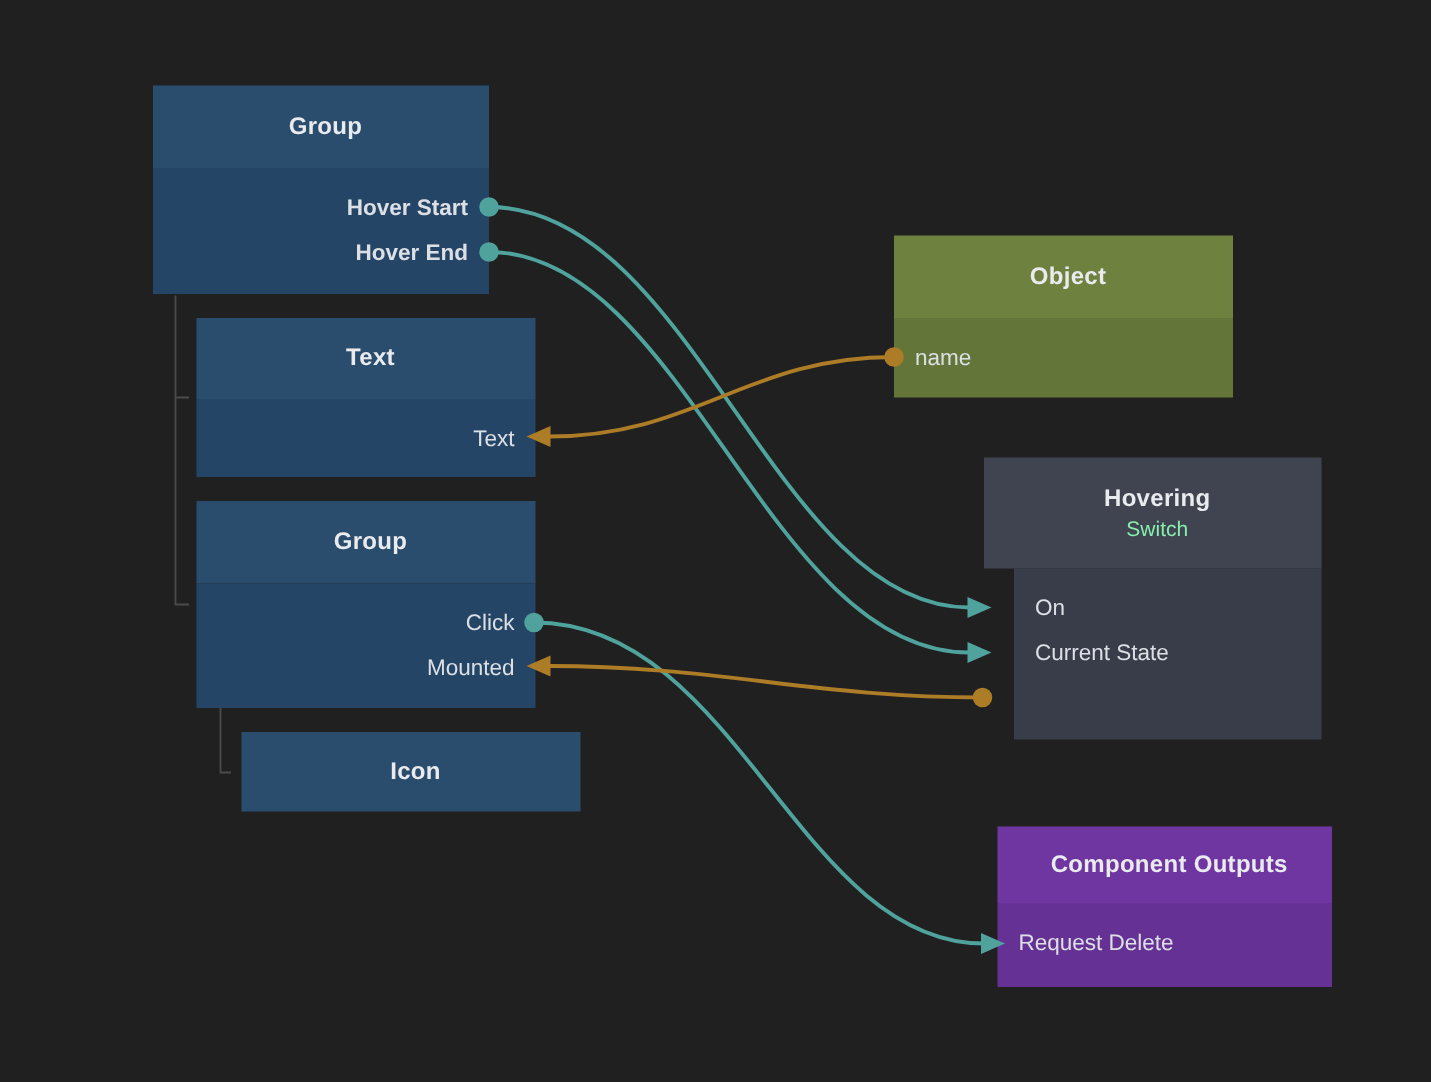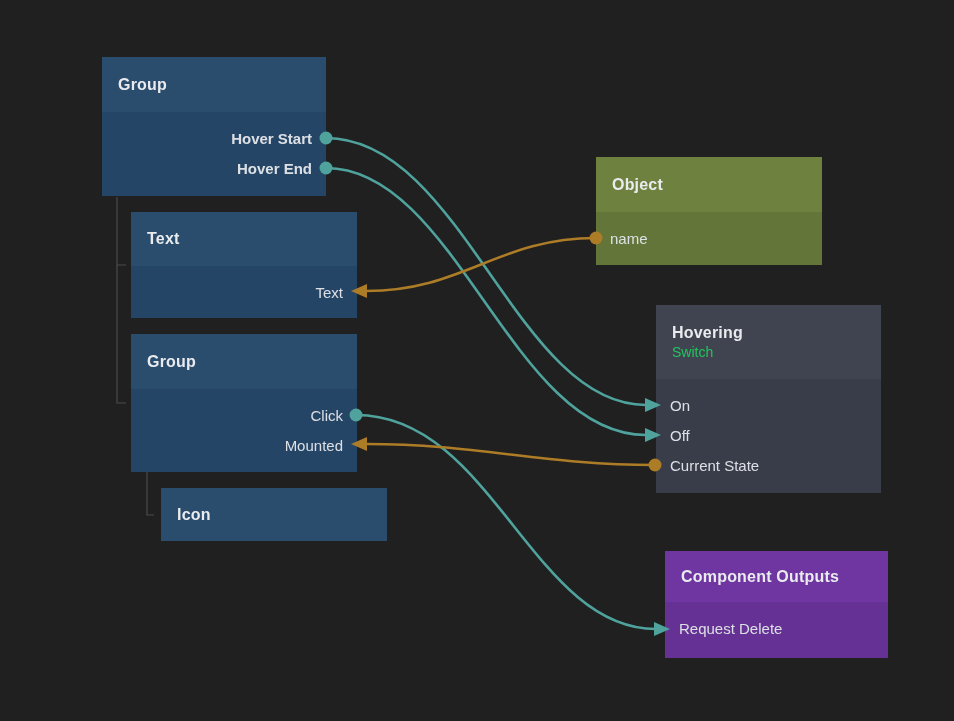--- a/index.html
+++ b/index.html
@@ -22,6 +22,7 @@
     justify-content:center;
     padding-left:16px;
     padding-right:10px;
+    text-align:center;
   }
   .node-title{
     font-size:16px;

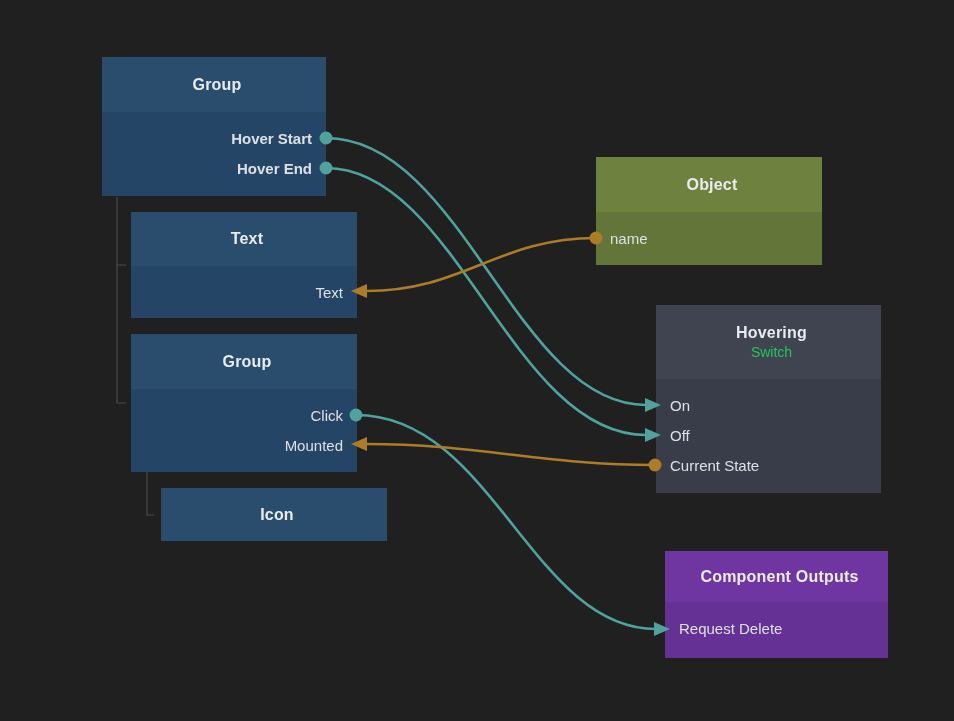--- a/index.html
+++ b/index.html
@@ -33,7 +33,7 @@
   }
   .node-subtitle{
     font-size:14px;
-    color:#22c55e;
+    color:#86efac;
     margin-top:2px;
     white-space:nowrap;
   }

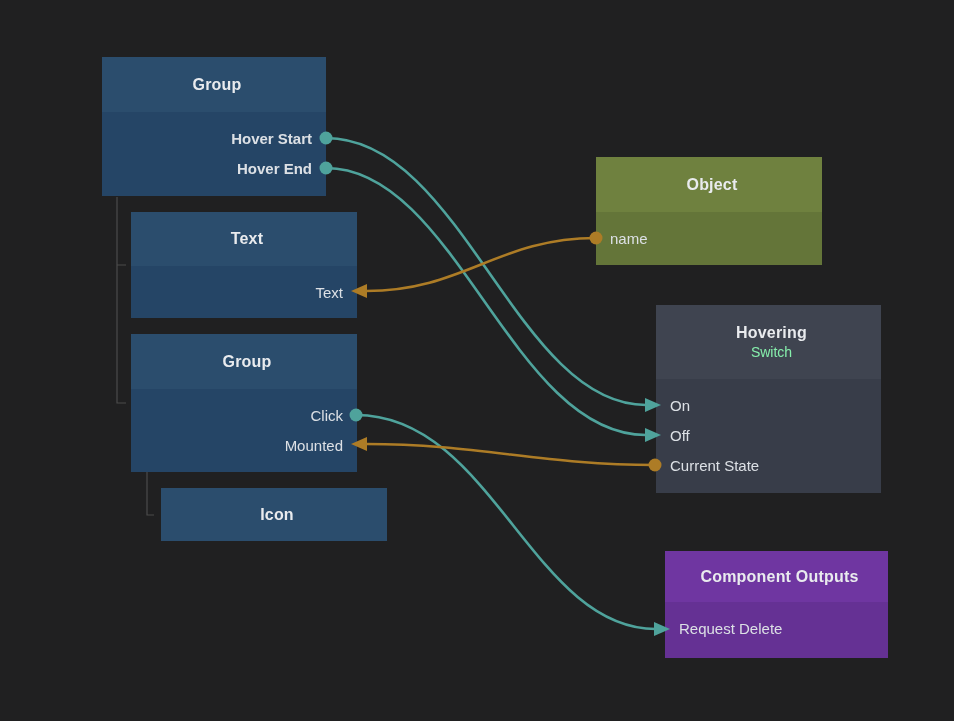--- a/index.html
+++ b/index.html
@@ -134,7 +134,7 @@
       <span class="node-title">Hovering</span>
       <span class="node-subtitle">Switch</span>
     </div>
-    <div class="node-body align-left" style="height:114px;">
+    <div class="node-body align-left" style="height:114px;margin-left:20px;">
       <div class="row">
         <span>On</span>
       </div>

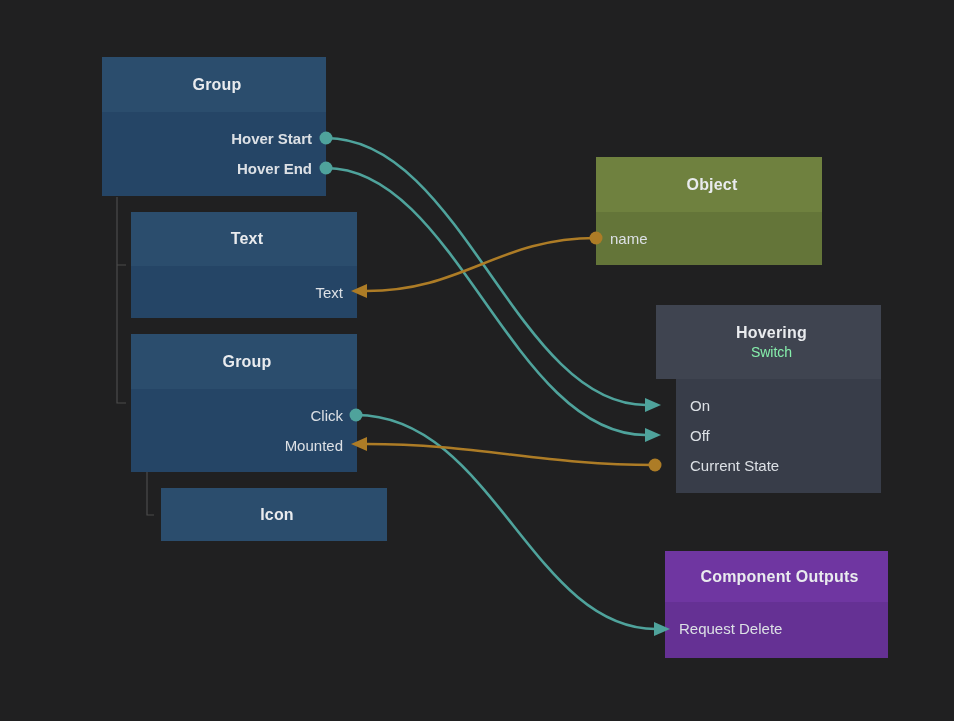--- a/index.html
+++ b/index.html
@@ -139,9 +139,6 @@
         <span>On</span>
       </div>
       <div class="row">
-        <span>Off</span>
-      </div>
-      <div class="row">
         <span>Current State</span>
       </div>
     </div>

